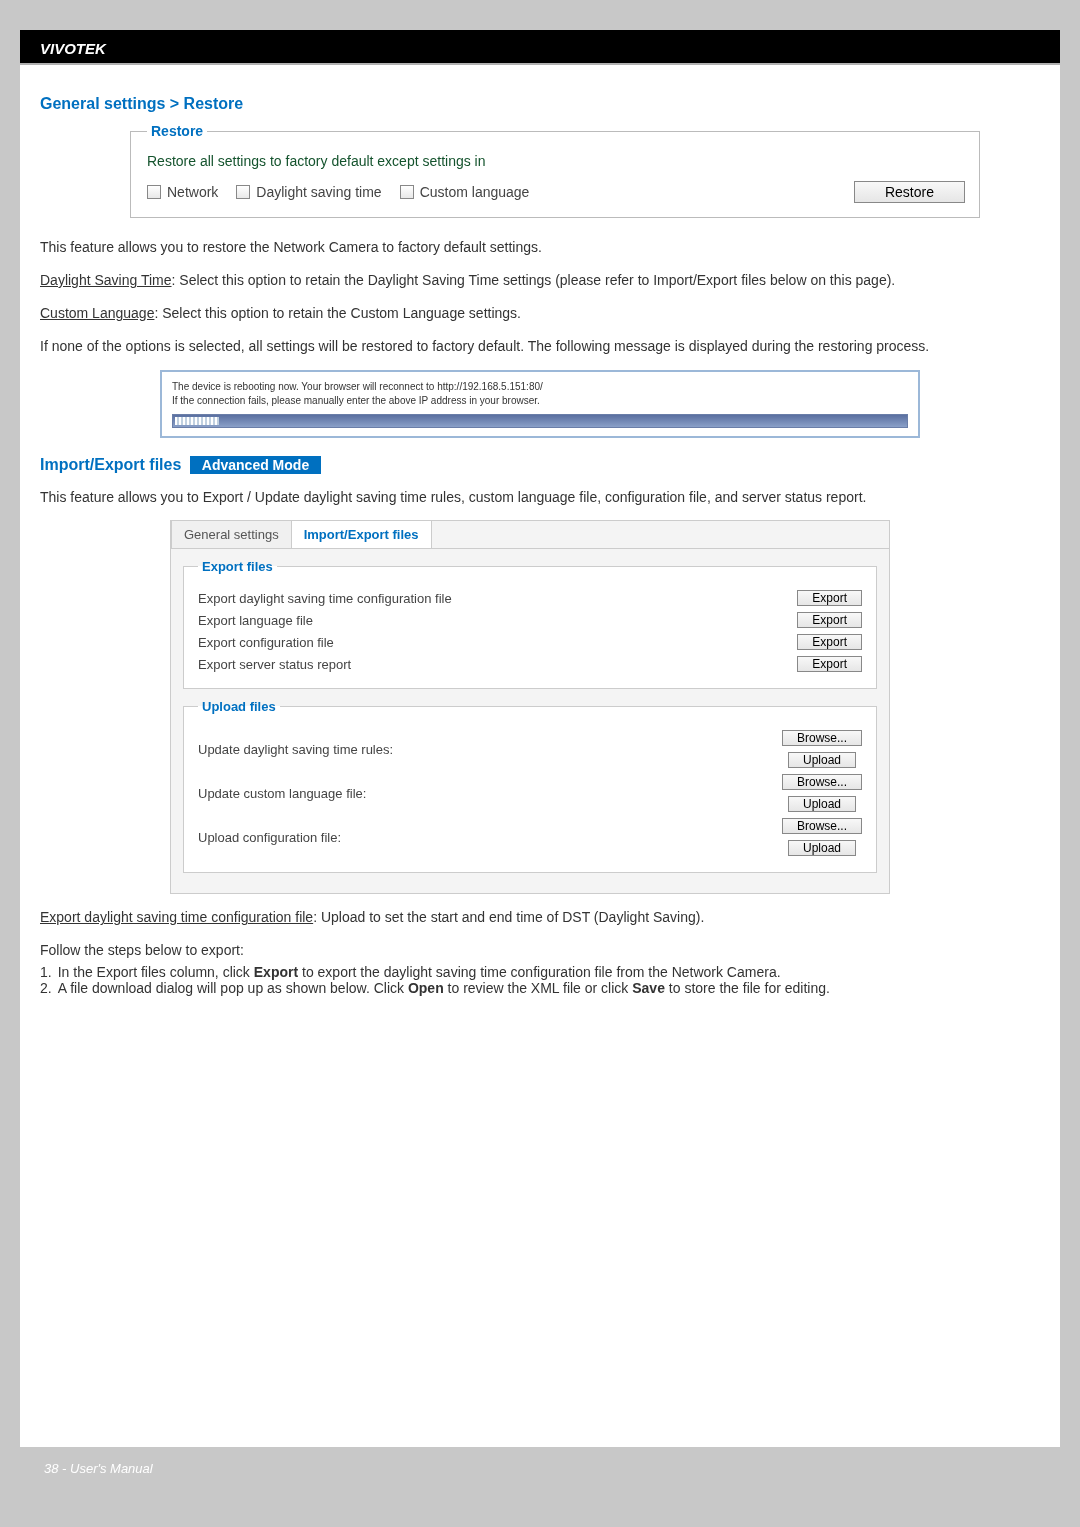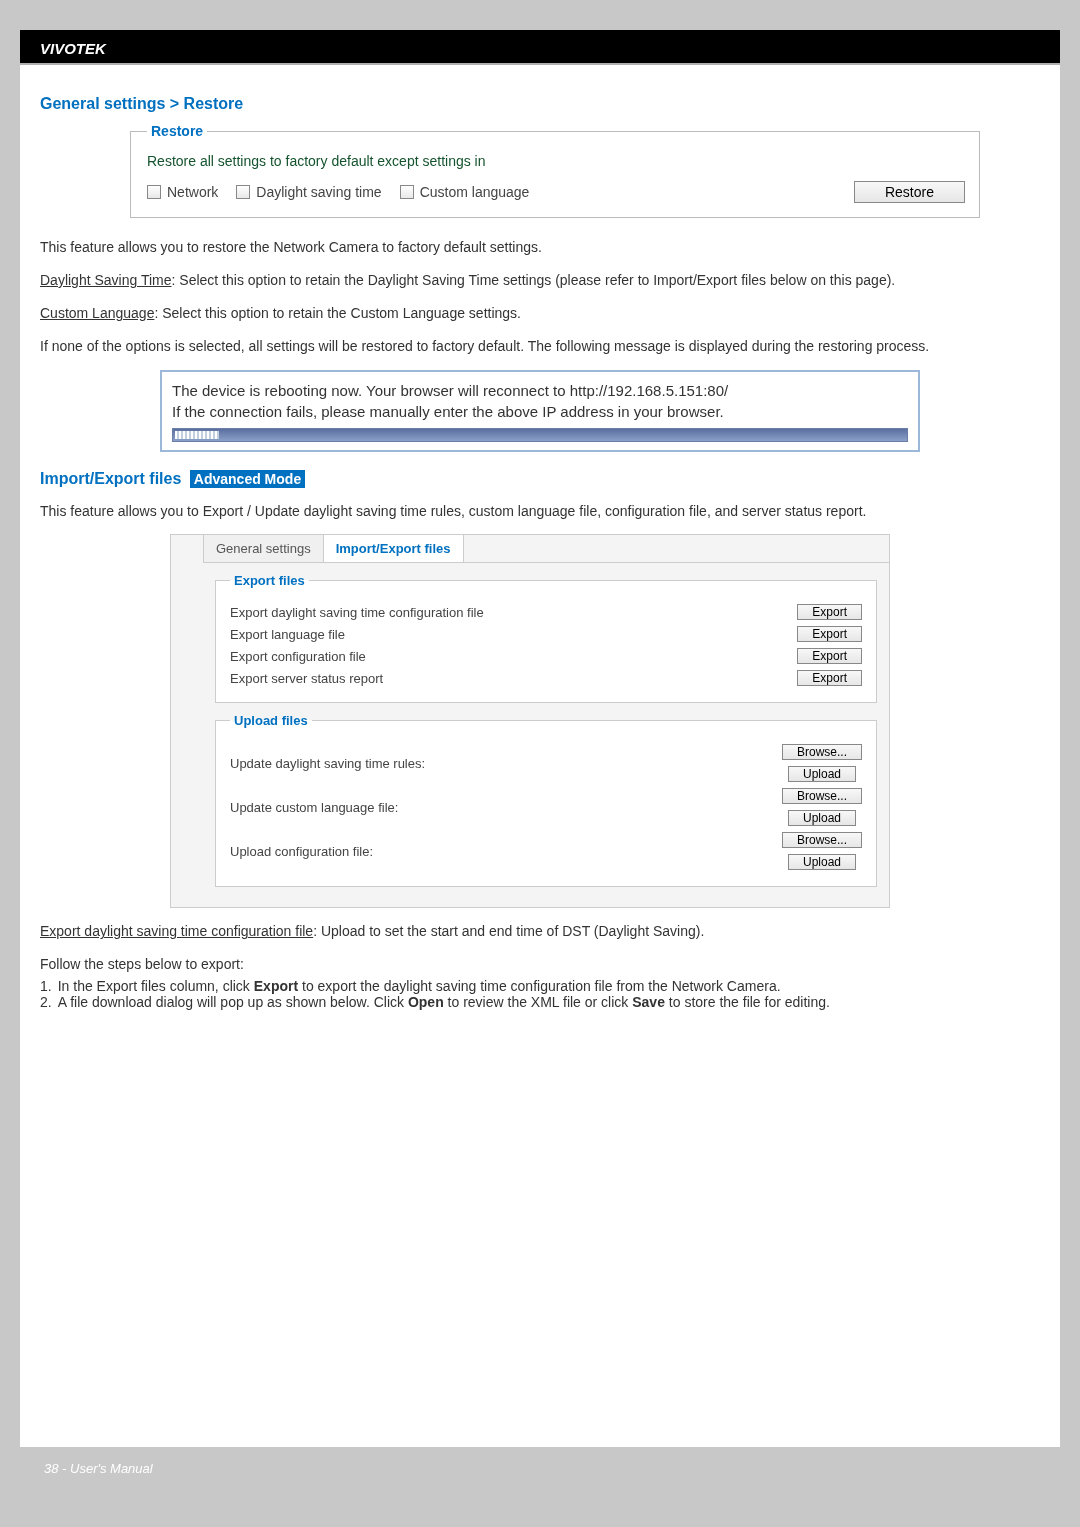--- a/index.html
+++ b/index.html
@@ -97,7 +97,7 @@
   .reboot-text {
     padding: 8px 10px 0 10px;
     color: #333;
-    font-size: 15px;
+    font-size: 10px;
     line-height: 1.4;
   }
   .progress {

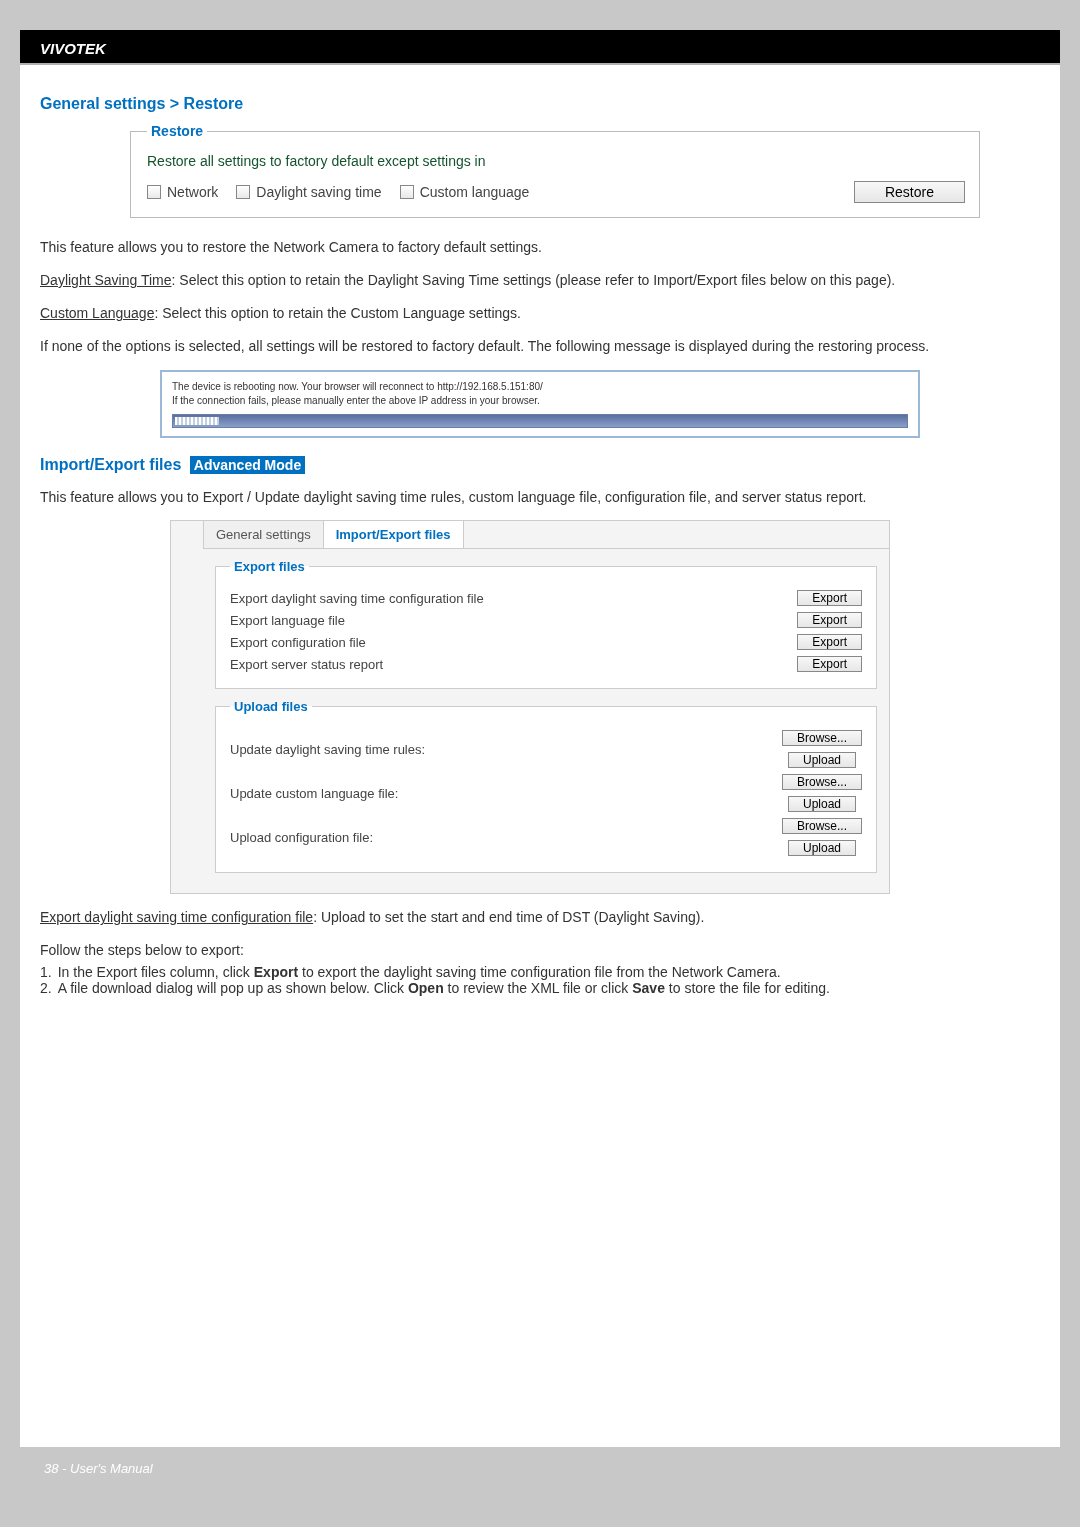--- a/index.html
+++ b/index.html
@@ -117,7 +117,7 @@
     display: inline-block;
     background: #0070c0;
     color: #fff;
-    padding: 1px 4px;
+    padding: 1px 12px;
     font-size: 14px;
     margin-left: 4px;
   }

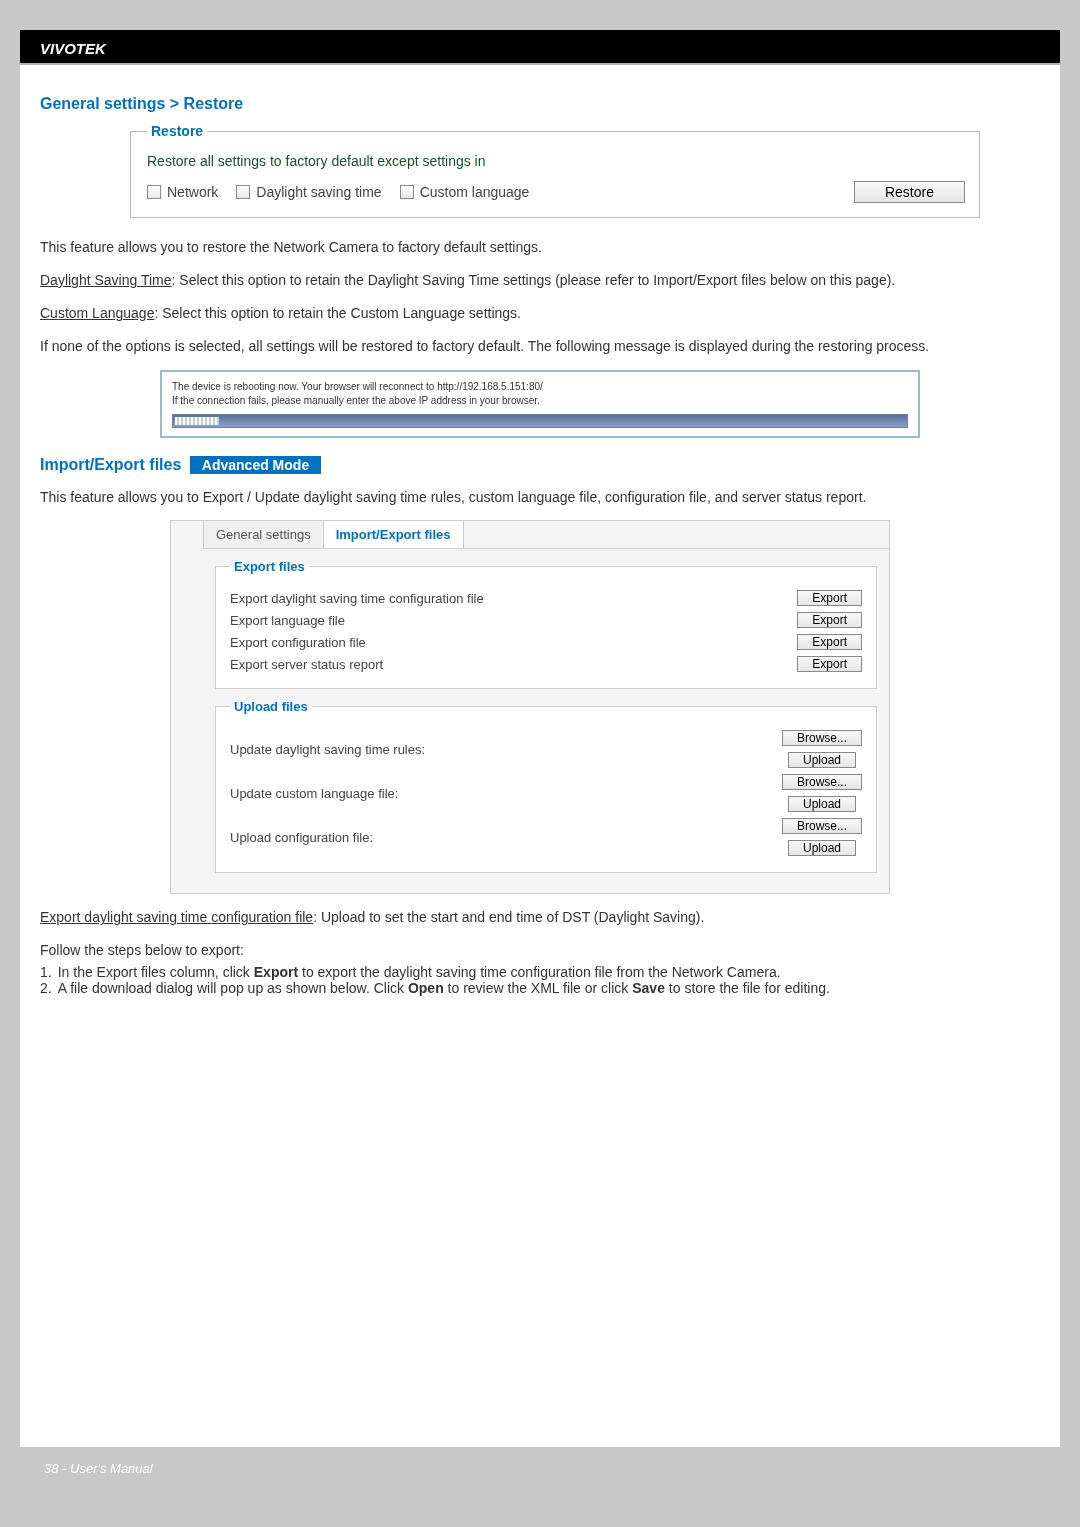--- a/index.html
+++ b/index.html
@@ -126,7 +126,6 @@
     border: 1px solid #ccc;
     background: #f4f4f4;
     padding-bottom: 10px;
-    padding-left: 32px;
   }
   .tabs-row {
     display: flex;

